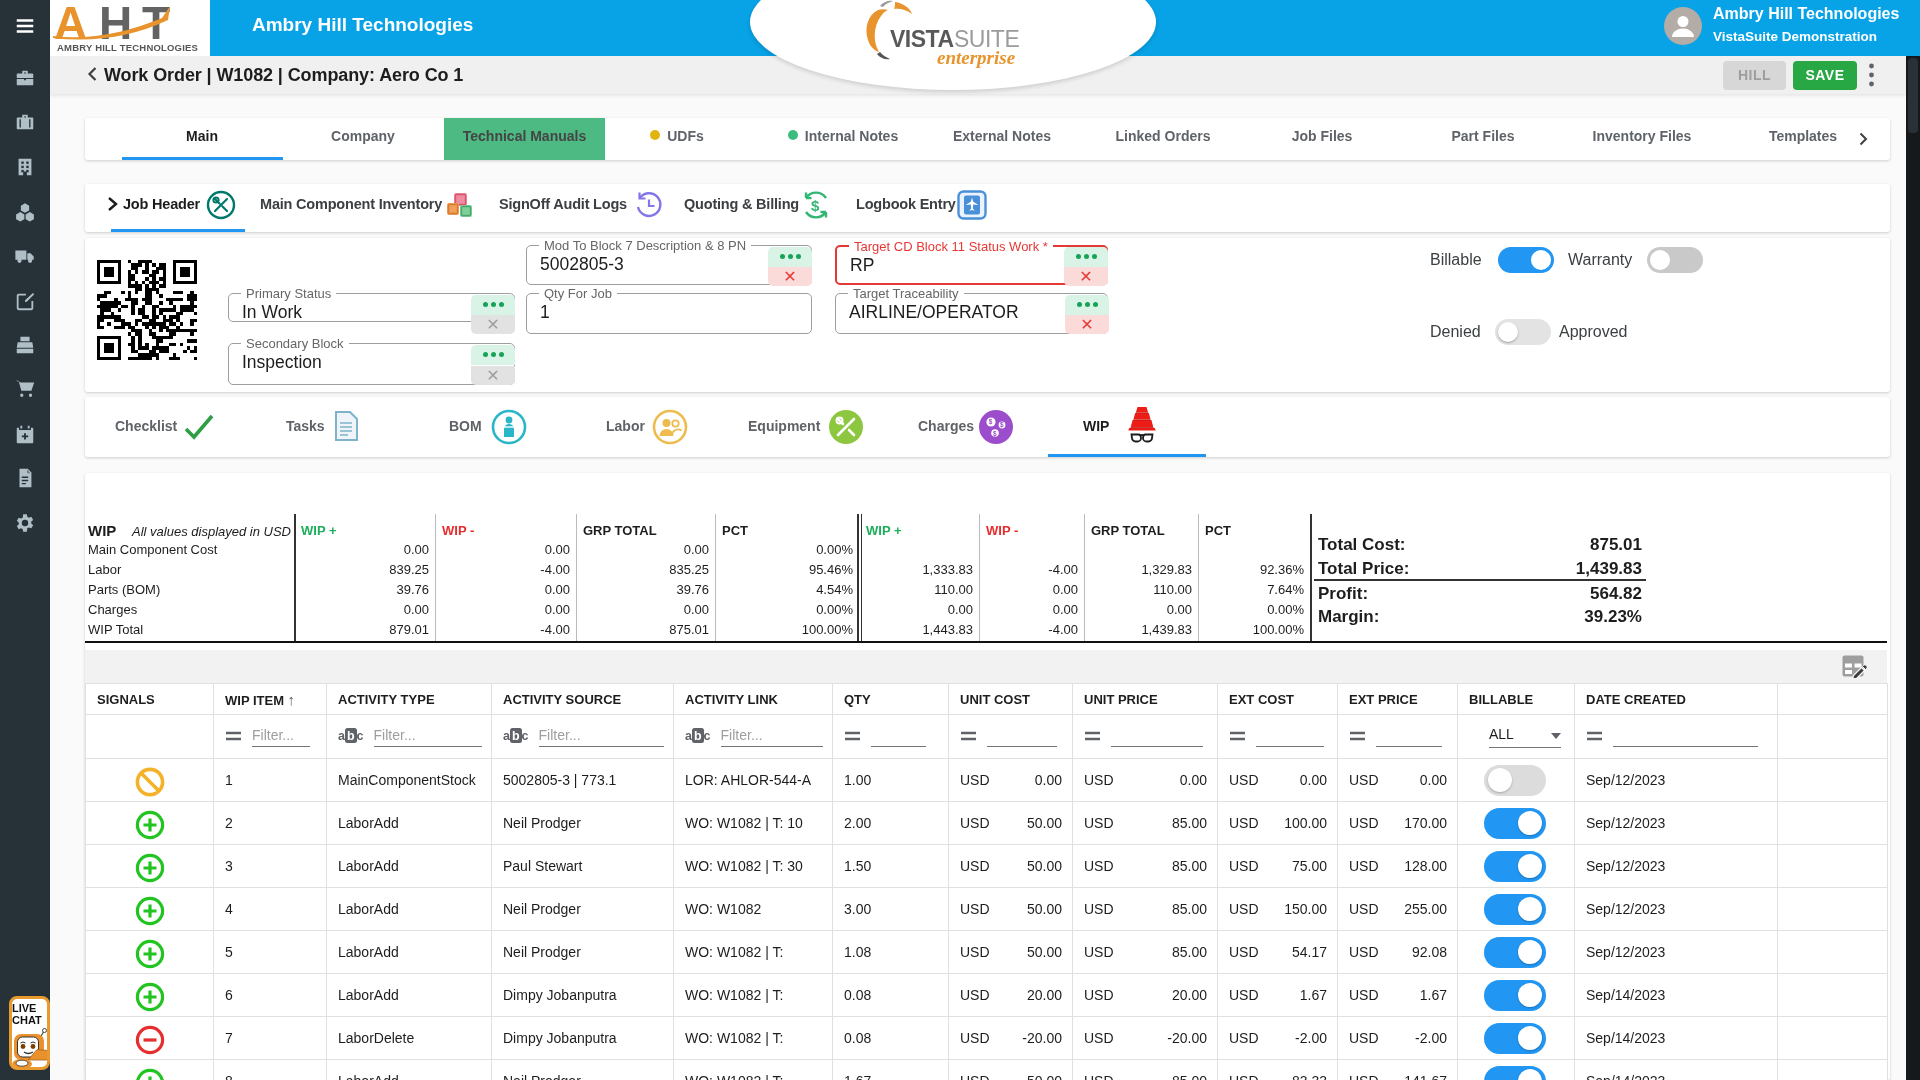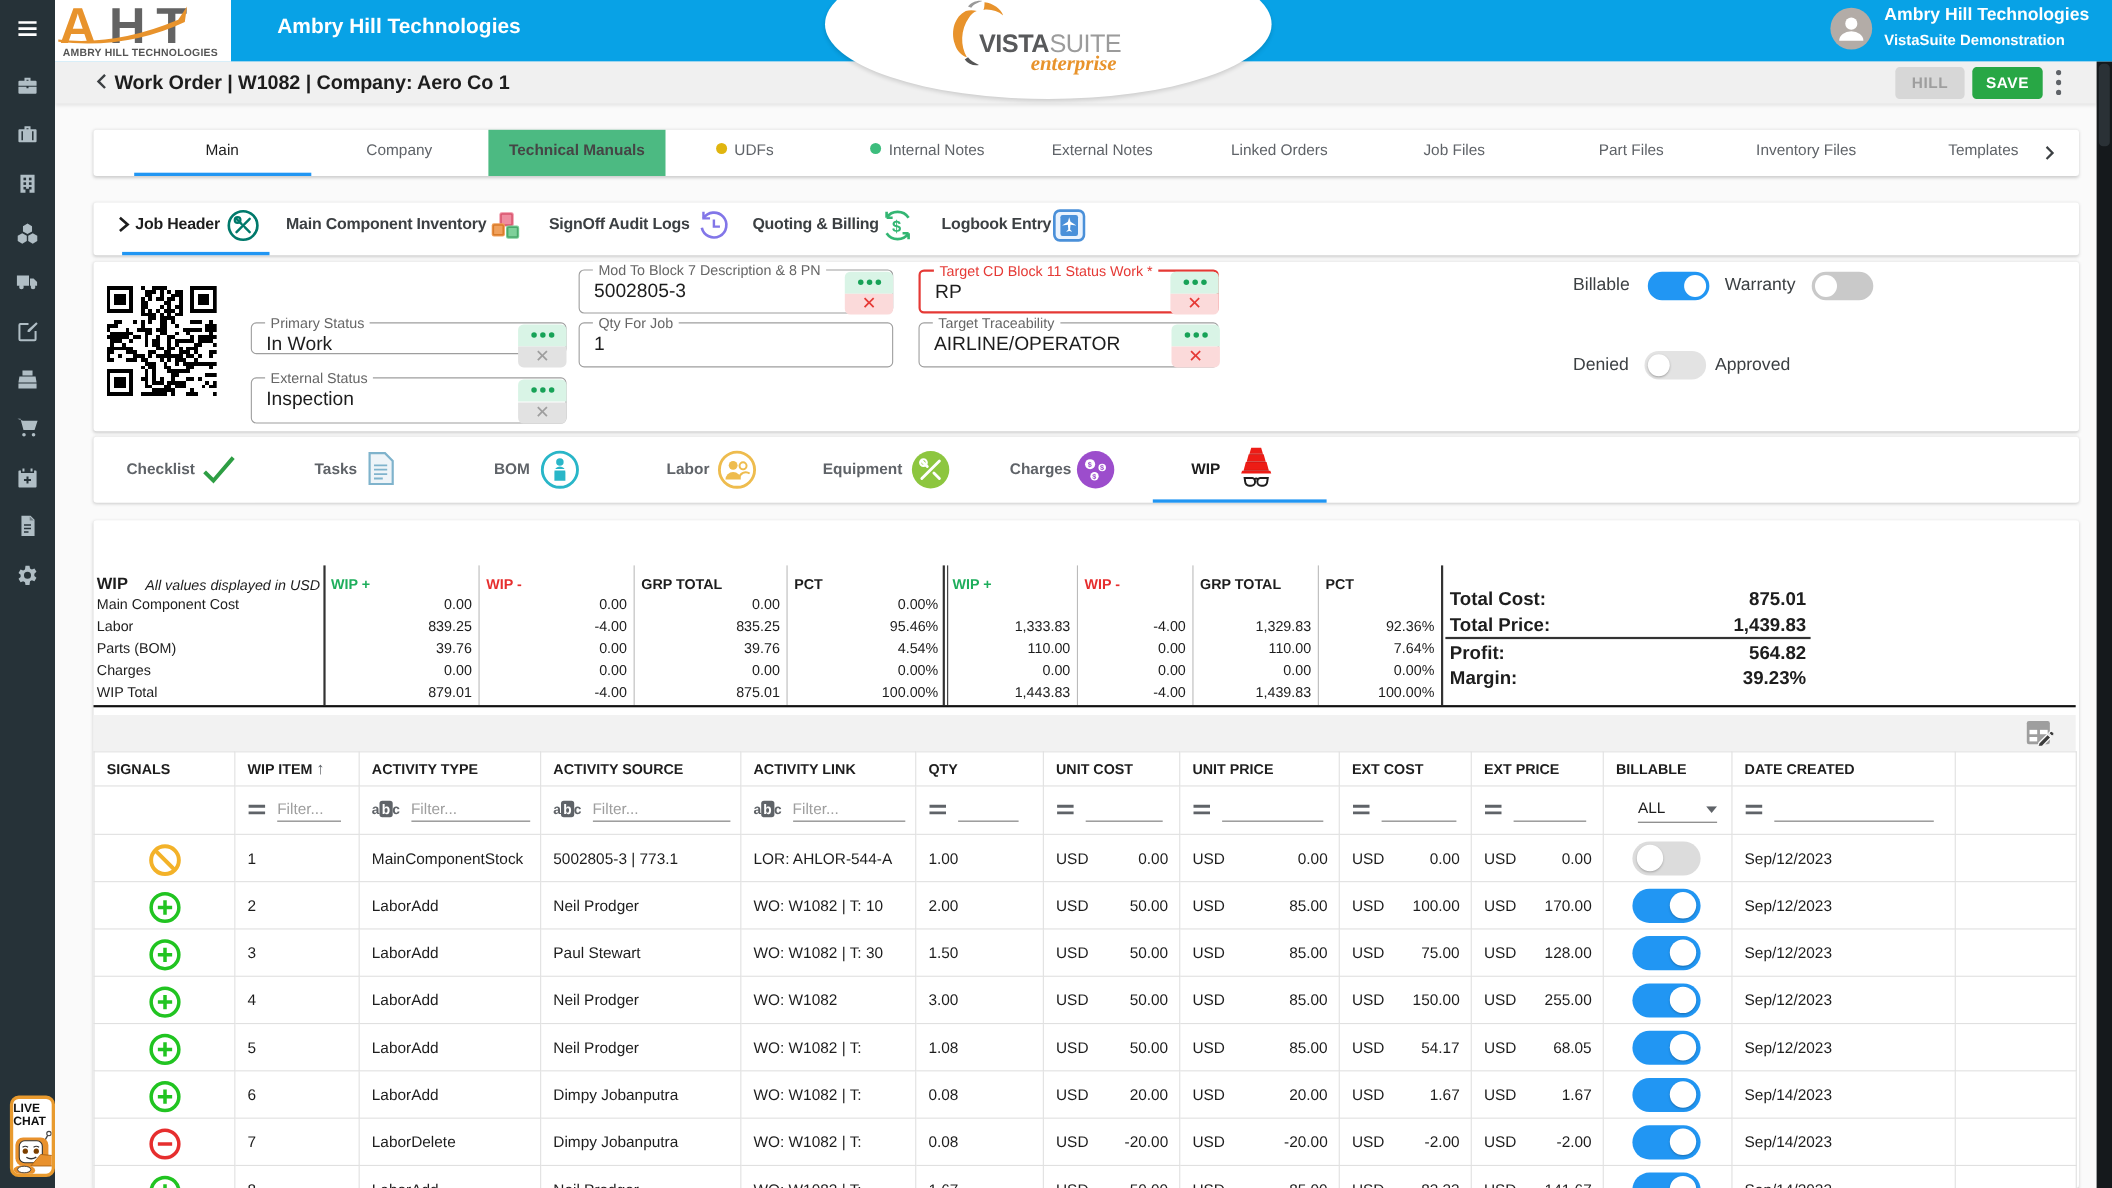--- a/index.html
+++ b/index.html
@@ -32,7 +32,7 @@
 .card { position:absolute; background:#fff; box-shadow:0 1px 3px rgba(0,0,0,0.18); border-radius:3px; }
 
 #tabs1 { left:85px; top:118px; width:1805px; height:42px; }
-.tab1 { position:absolute; top:0; height:42px; line-height:36px; text-align:center; font-size:14px; font-weight:normal; color:#5f6368; }
+.tab1 { position:absolute; top:0; height:42px; line-height:36px; text-align:center; font-size:14px; font-weight:bold; color:#5f6368; }
 #tgreen { position:absolute; left:359px; top:0; width:161px; height:42px; background:#4cba82; color:#454545; line-height:36px; text-align:center; font-size:14px; font-weight:bold; }
 .dot { display:inline-block; width:10px; height:10px; border-radius:50%; margin-right:7px; vertical-align:1px; }
 #mainuline { position:absolute; left:37px; top:39px; width:161px; height:3px; background:#2196f3; }

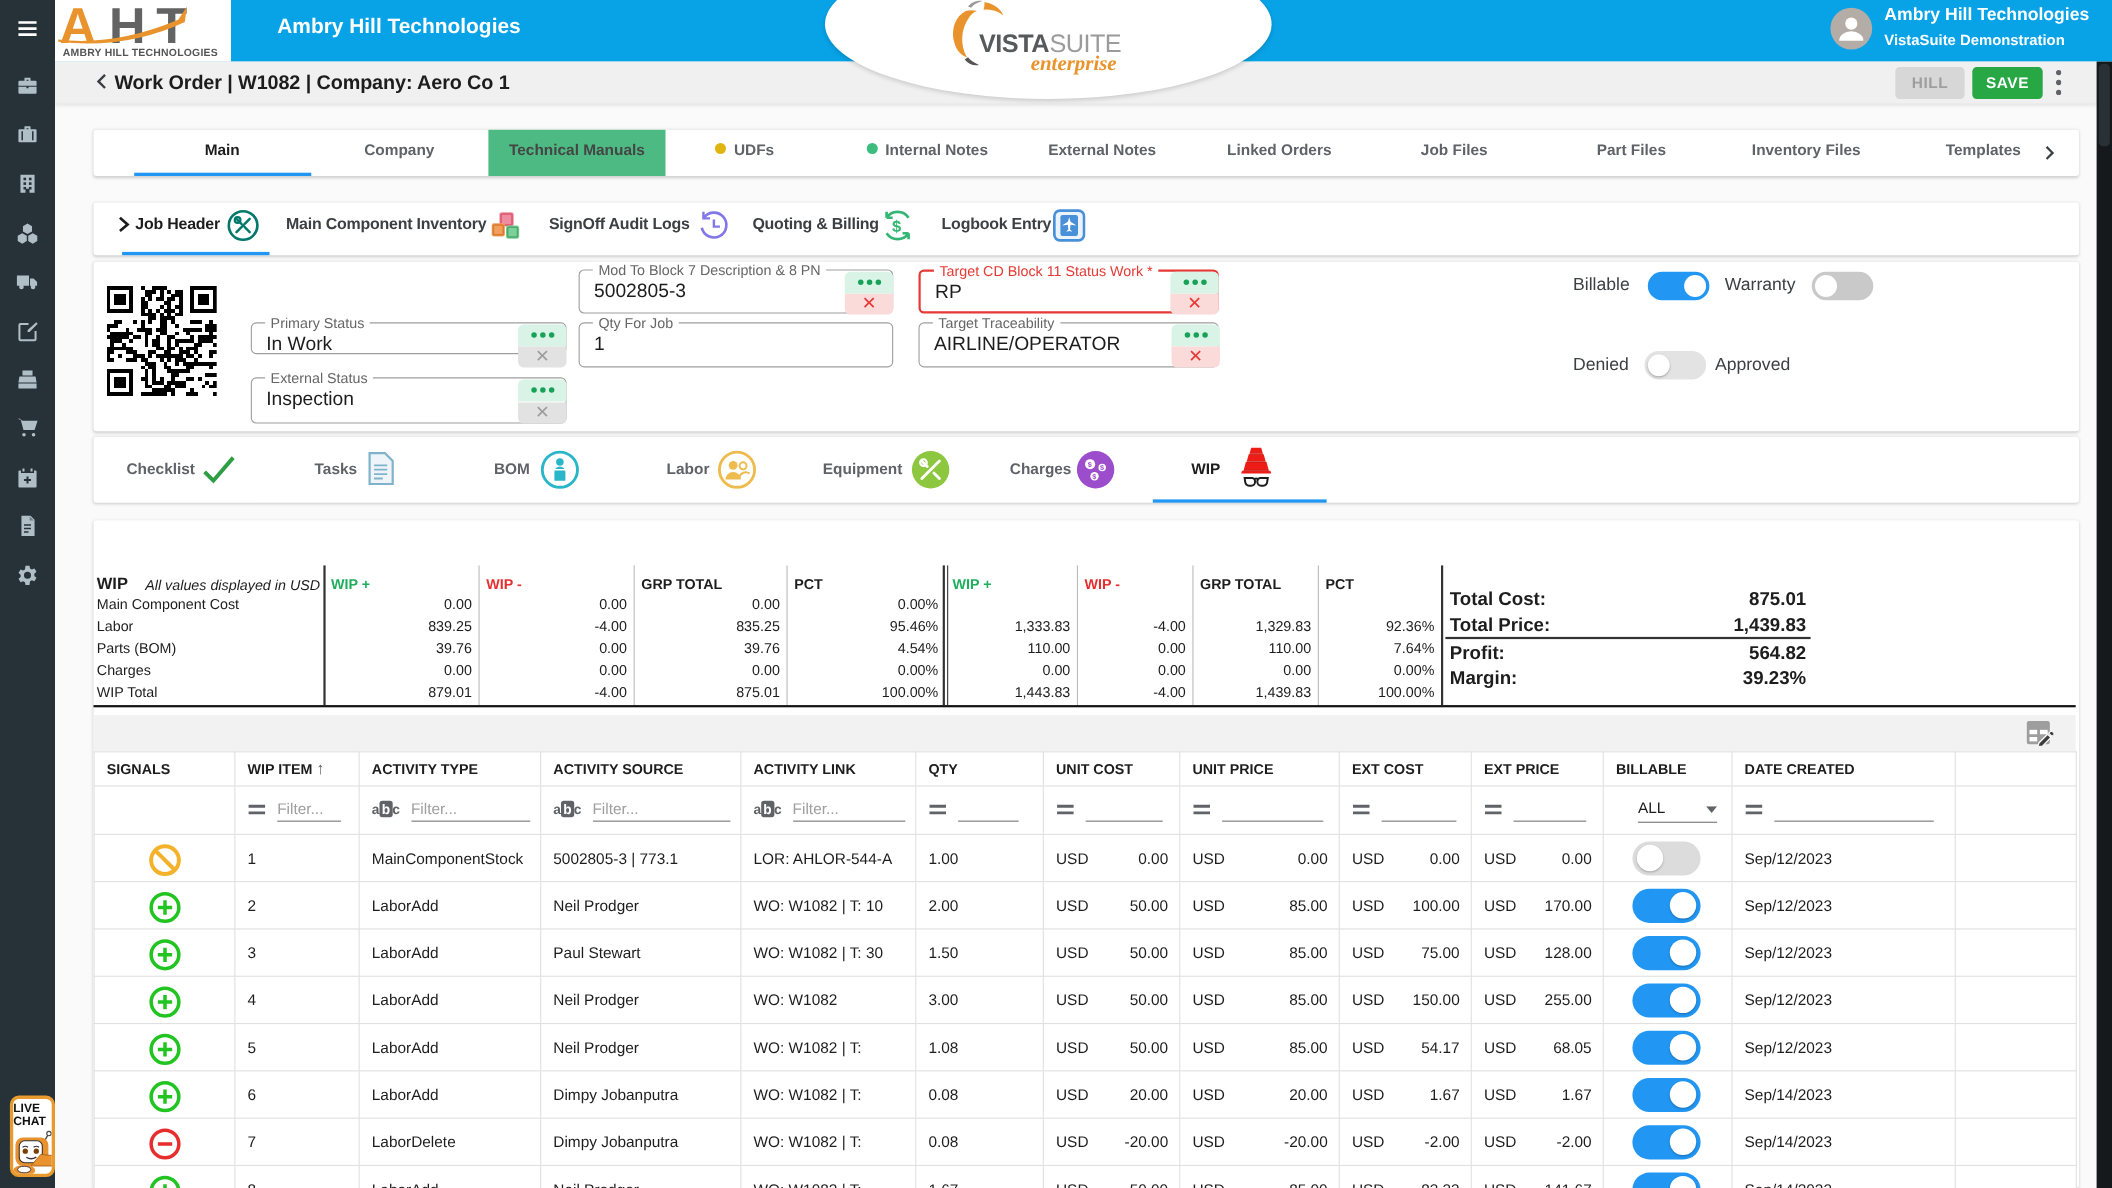--- a/index.html
+++ b/index.html
@@ -289,7 +289,7 @@
   <div class="xbtn xred" style="right:-2px;top:21px;">✕</div>
 </div>
 <div class="ffield" style="left:143px;top:105px;width:287px;height:42px;">
-  <div class="flabel">External Status</div>
+  <div class="flabel">Secondary Block</div>
       <div class="fval">Inspection</div>
   <div class="dots3" style="right:-1px;top:1px;"><span></span><span></span><span></span></div>
   <div class="xbtn xgray" style="right:-1px;top:22px;">✕</div>

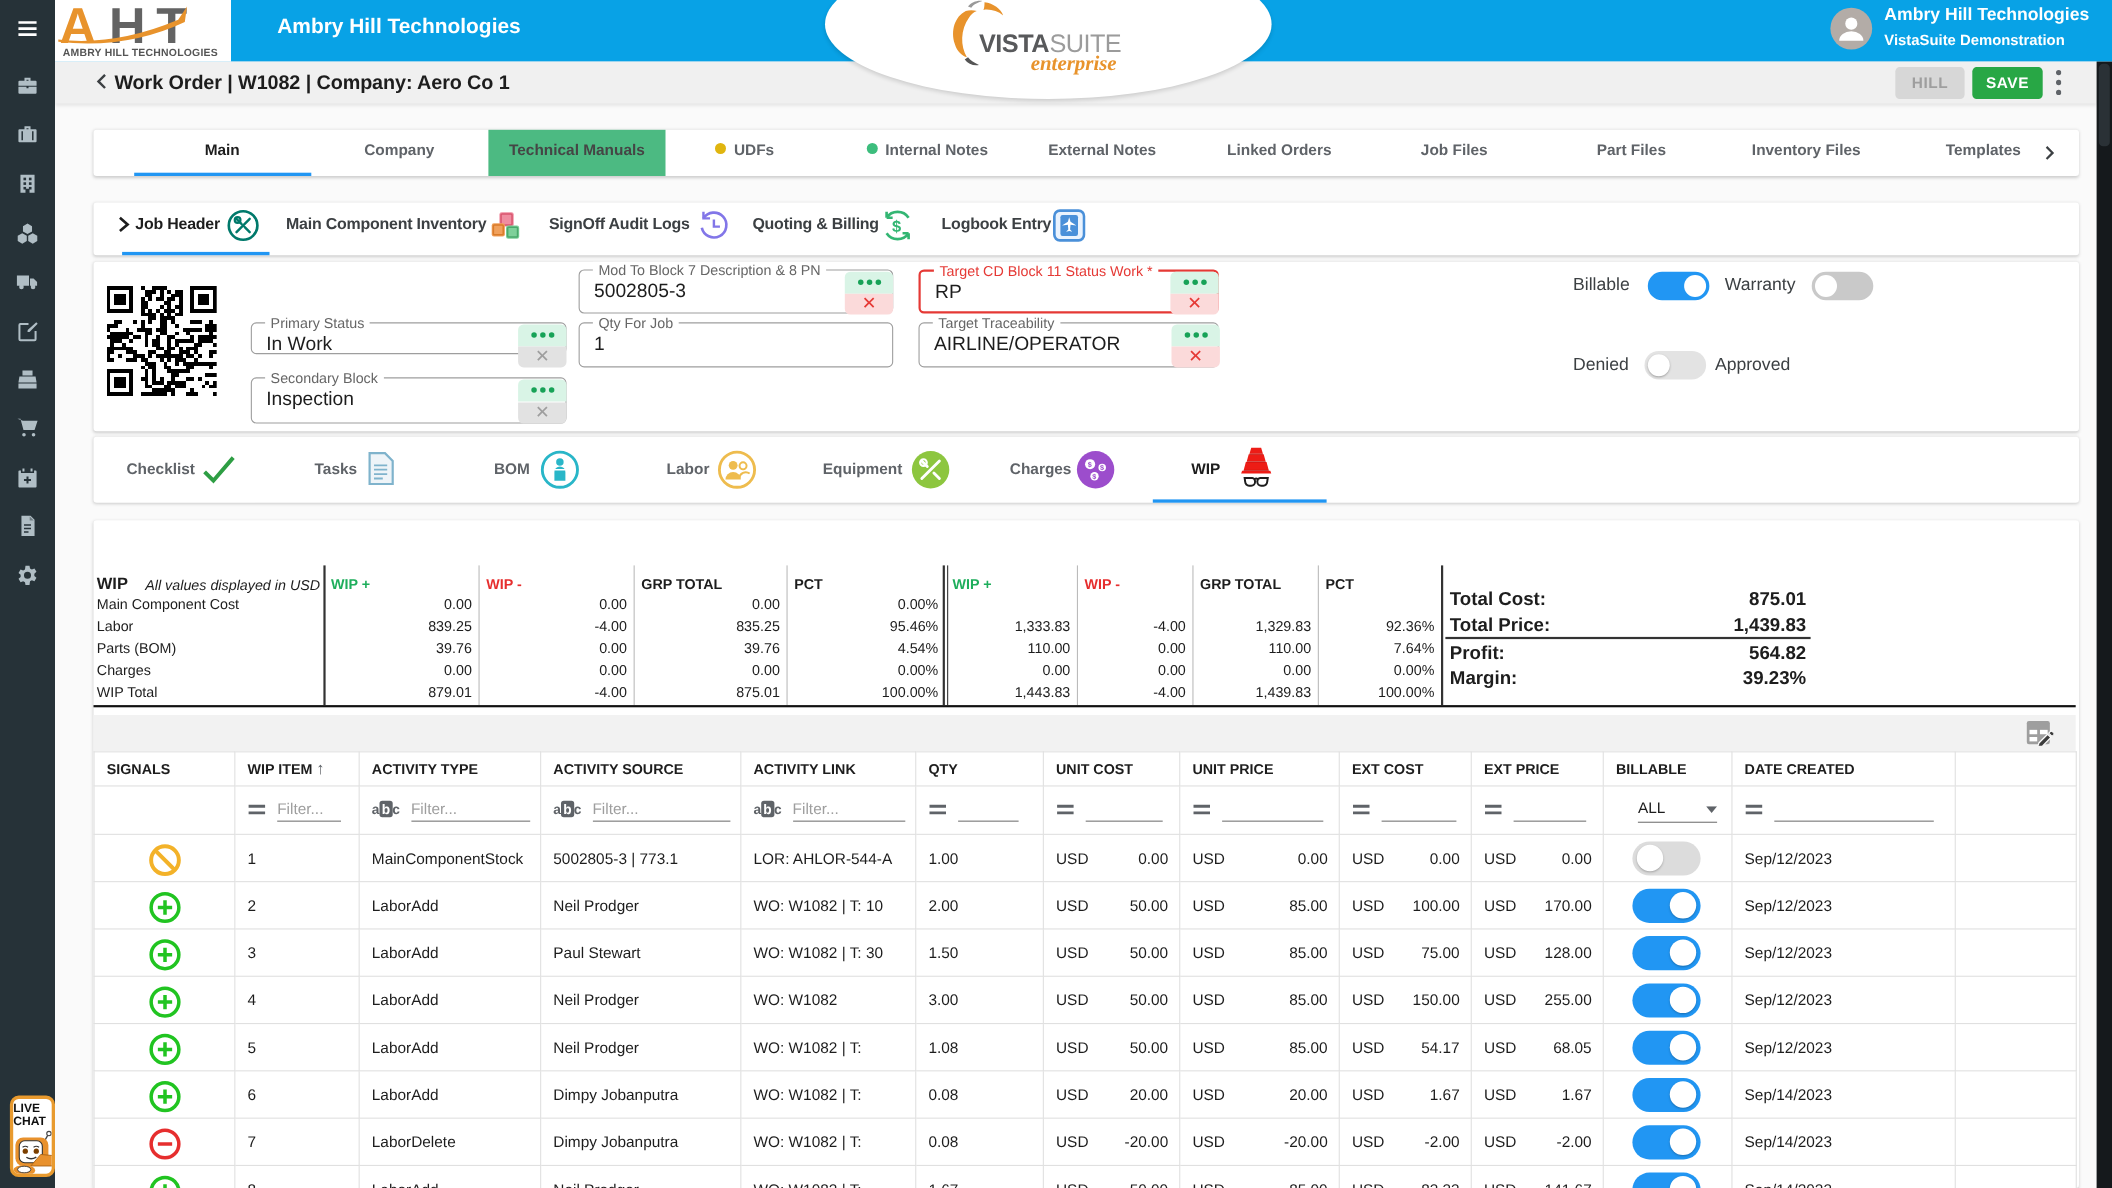--- a/index.html
+++ b/index.html
@@ -630,7 +630,7 @@
             <td class="money">USD<span class="mval">50.00</span></td>
             <td class="money">USD<span class="mval">85.00</span></td>
             <td class="money">USD<span class="mval">54.17</span></td>
-            <td class="money">USD<span class="mval">68.05</span></td>
+            <td class="money">USD<span class="mval">92.08</span></td>
             <td style="padding:0;">
               <div style="position:relative;margin-left:26px;width:62px;height:31px;border-radius:16px;background:#2196f3;">
                 <div style="position:absolute;top:3.5px;left:34px;width:24px;height:24px;border-radius:50%;background:#fff;box-shadow:0 1px 2px rgba(0,0,0,0.25);"></div>

